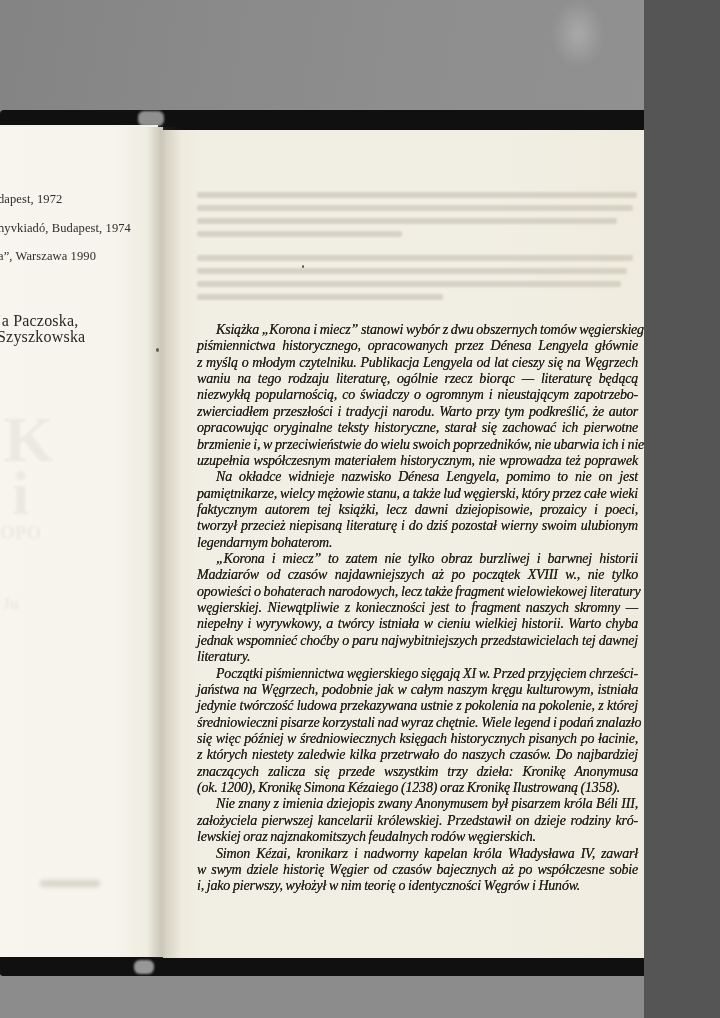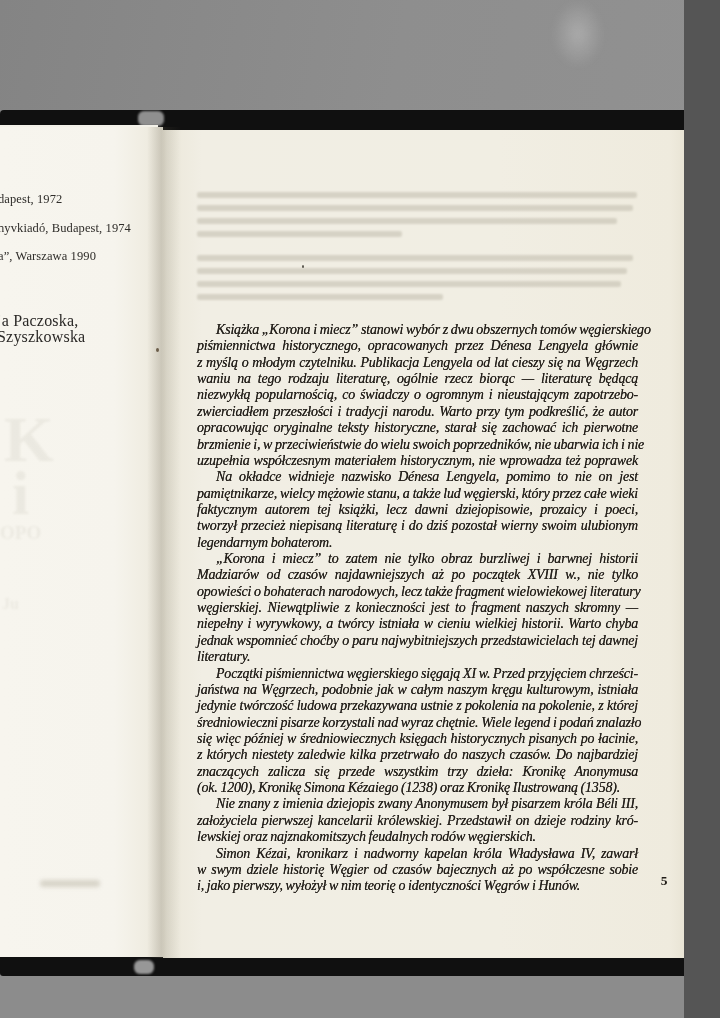--- a/index.html
+++ b/index.html
@@ -4,7 +4,7 @@
 <style>
   html,body{margin:0;padding:0;background:#555;}
   .stage{position:relative;width:644px;height:1018px;overflow:hidden;
-         font-family:"Liberation Serif",serif;background:#8c8c8c;padding-left:40px;}
+         font-family:"Liberation Serif",serif;background:#8c8c8c;}
 
   
   .bg-top{position:absolute;left:0;top:0;width:720px;height:132px;

